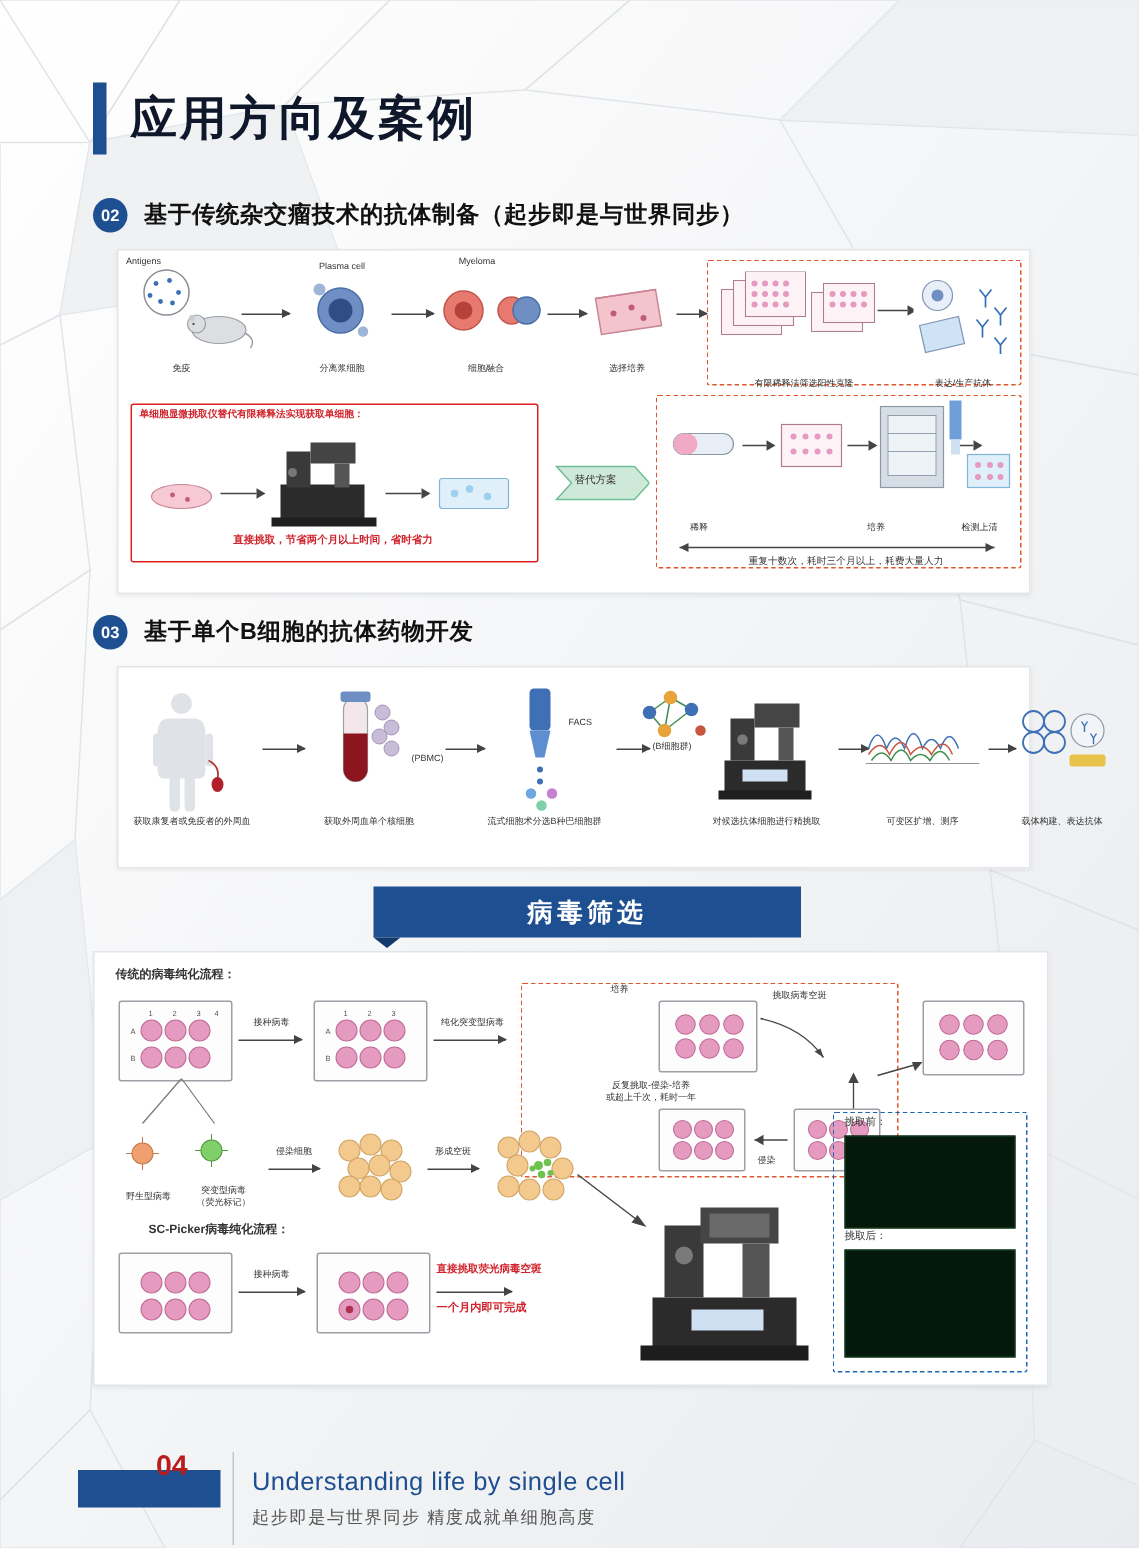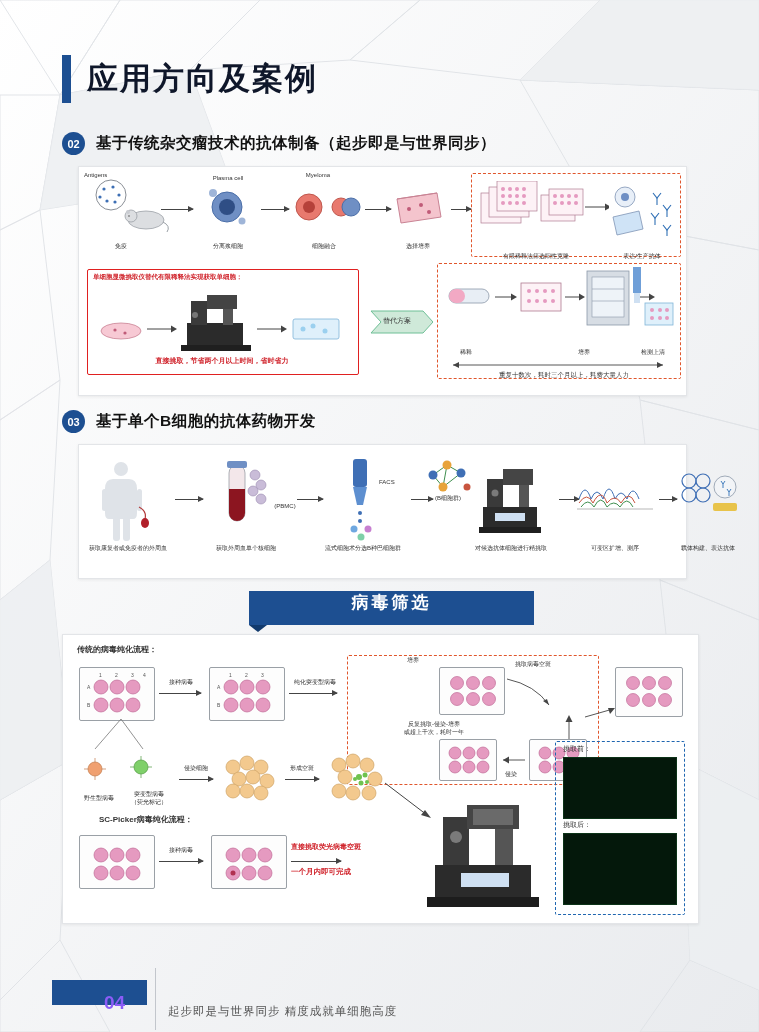--- a/index.html
+++ b/index.html
@@ -37,7 +37,7 @@
   
   .ribbon{
     position:absolute;left:249px;top:591px;width:285px;height:34px;
-    background:#1d4f91;color:#fff;display:flex;align-items:flex-start;justify-content:center;
+    background:#1d4f91;color:#fff;display:flex;align-items:center;justify-content:center;
     font-size:17px;font-weight:bold;letter-spacing:3px;
   }
   .ribbon:after{content:"";position:absolute;left:0;top:34px;border-left:9px solid transparent;border-right:9px solid transparent;border-top:7px solid #123a6d;}

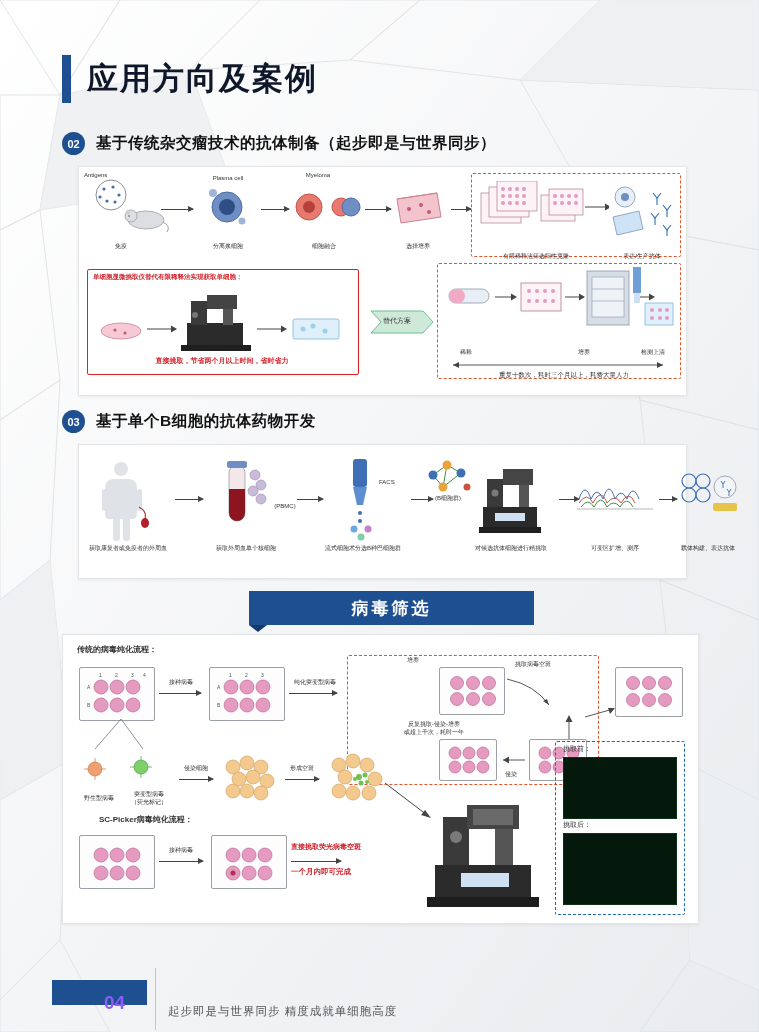--- a/index.html
+++ b/index.html
@@ -45,7 +45,7 @@
   
   .footer{position:absolute;left:0;top:966px;width:759px;height:66px;}
   .footer-bar{position:absolute;left:52px;top:14px;width:95px;height:25px;background:#1d4f91;}
-  .footer-num{position:absolute;left:104px;top:26px;color:#8b5cf6;font-size:19px;font-weight:bold;}
+  .footer-num{position:absolute;left:104px;top:1px;color:#b91c1c;font-size:19px;font-weight:bold;}
   .footer-sep{position:absolute;left:155px;top:2px;width:1px;height:62px;background:#c2c6cc;}
   .footer-en{position:absolute;left:168px;top:12px;font-size:17px;color:#1d4f91;letter-spacing:.3px;}
   .footer-cn{position:absolute;left:168px;top:38px;font-size:11.5px;color:#555;letter-spacing:1px;}

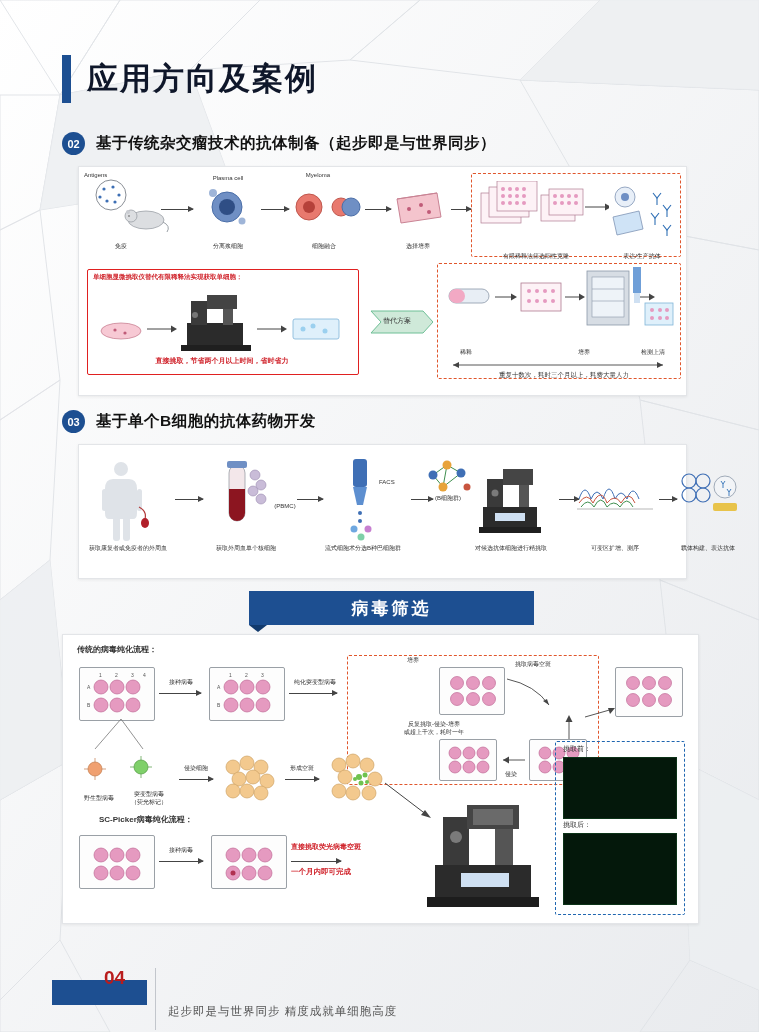--- a/index.html
+++ b/index.html
@@ -649,6 +649,7 @@
     <div class="footer-bar"></div>
     <div class="footer-num">04</div>
     <div class="footer-sep"></div>
+    <div class="footer-en">Understanding life by single cell</div>
     <div class="footer-cn">起步即是与世界同步 精度成就单细胞高度</div>
   </div>
 

